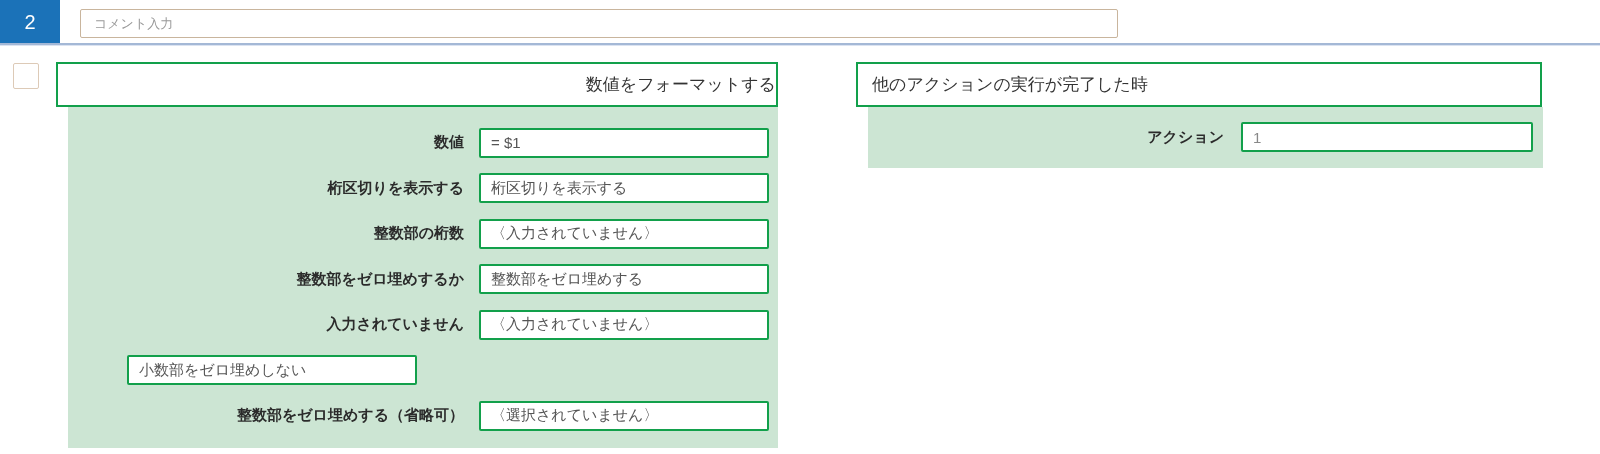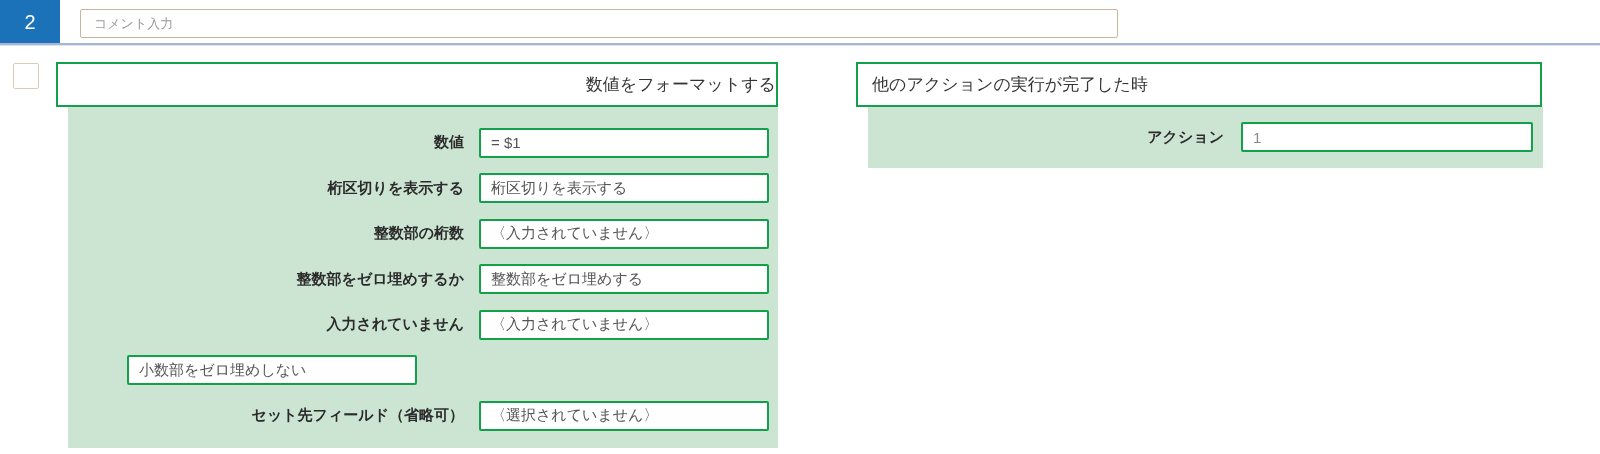--- a/index.html
+++ b/index.html
@@ -144,7 +144,7 @@
     <input class="form-input" type="text" value="小数部をゼロ埋めしない" style="">
   </div>
   <div class="form-row">
-    <div class="form-label">セット先フィールド（省略可）</div>
+    <div class="form-label">整数部をゼロ埋めする（省略可）</div>
     <input class="form-input" type="text" value="〈選択されていません〉" style="">
   </div>
 </div>

